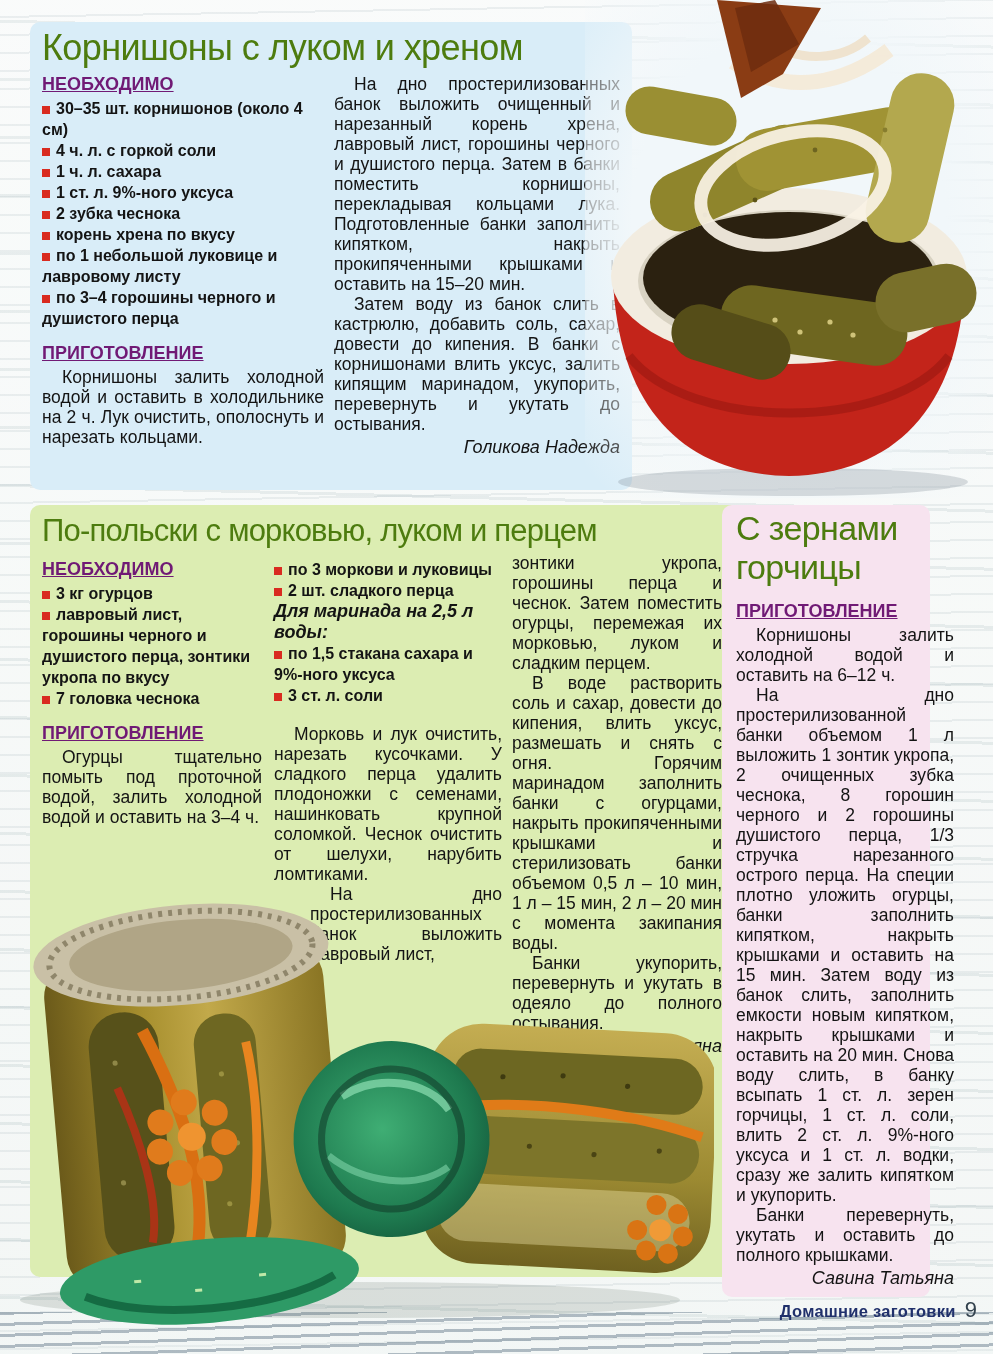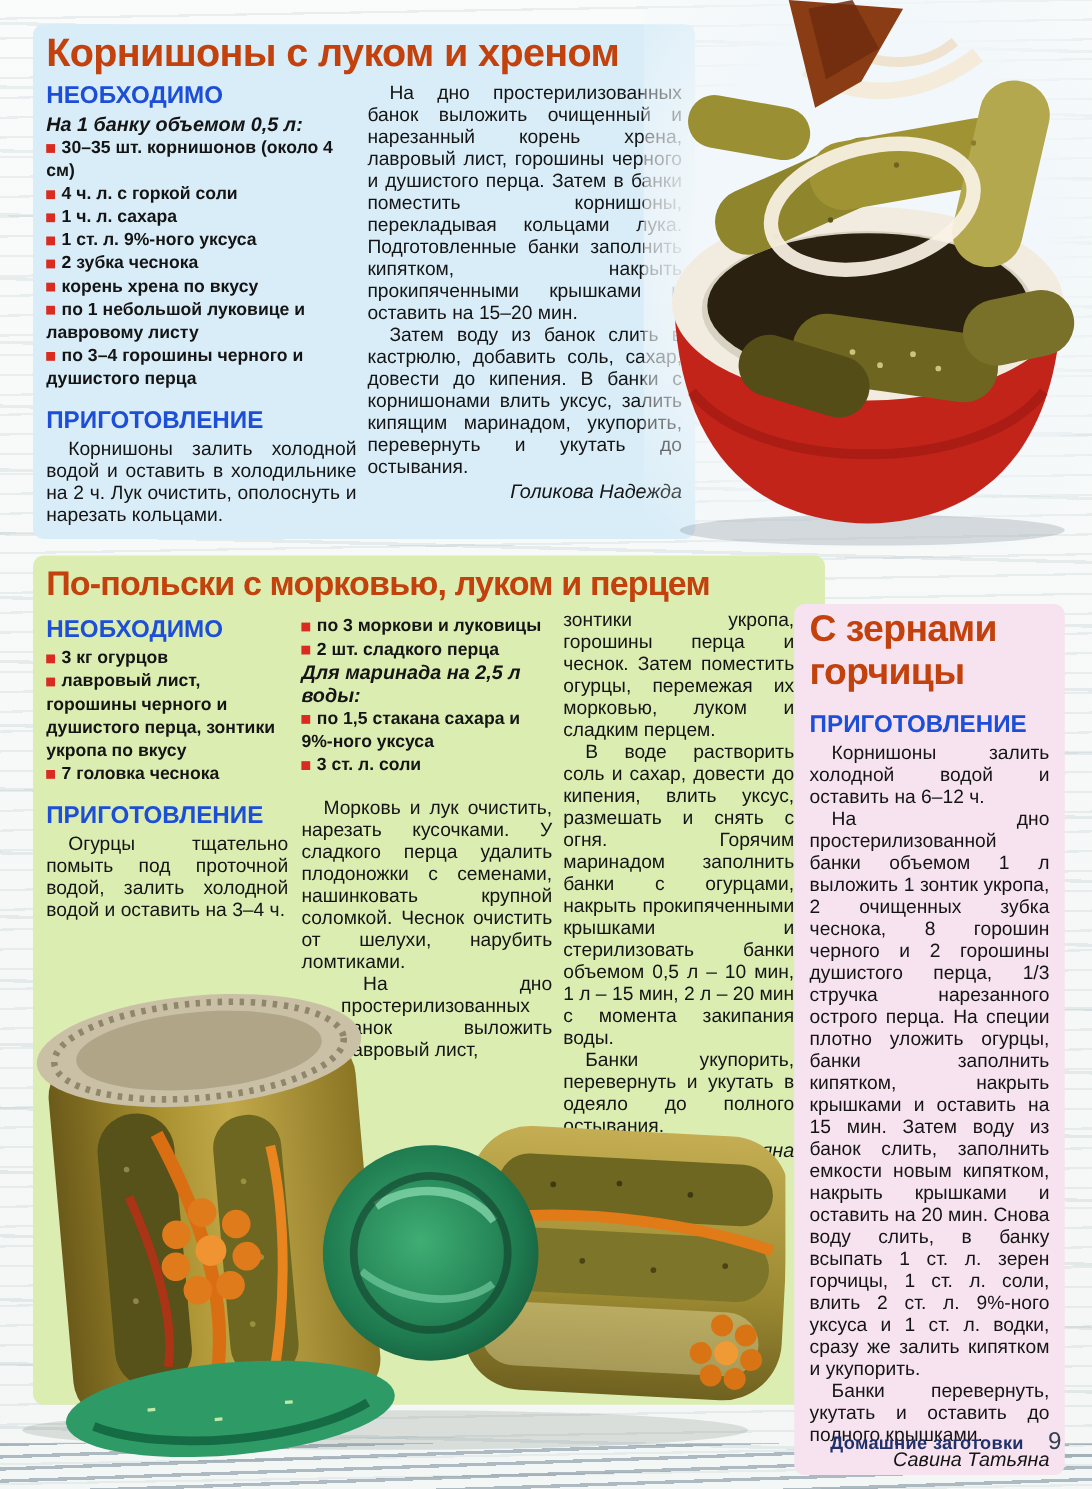--- a/index.html
+++ b/index.html
@@ -17,7 +17,7 @@
   #card1{left:30px;top:22px;width:602px;height:468px;background:#d9edf8;}
   #card2{left:30px;top:505px;width:720px;height:772px;background:#dcedb2;}
   #card3{left:722px;top:505px;width:246px;height:792px;background:#f7e3ef;margin-top:44px;}
-  .h-title{font-weight:bold;color:#c2410c;letter-spacing:-0.6px;}
+  .h-title{font-weight:normal;color:#4d7c0f;letter-spacing:-0.6px;}
   #card1 .h-title{position:absolute;left:12px;top:5px;font-size:36px;white-space:nowrap;}
   #card2 .h-title{position:absolute;left:12px;top:8px;font-size:31px;letter-spacing:-0.8px;white-space:nowrap;}
   #card3 .h-title{position:absolute;left:14px;top:4px;font-size:34px;line-height:39px;}

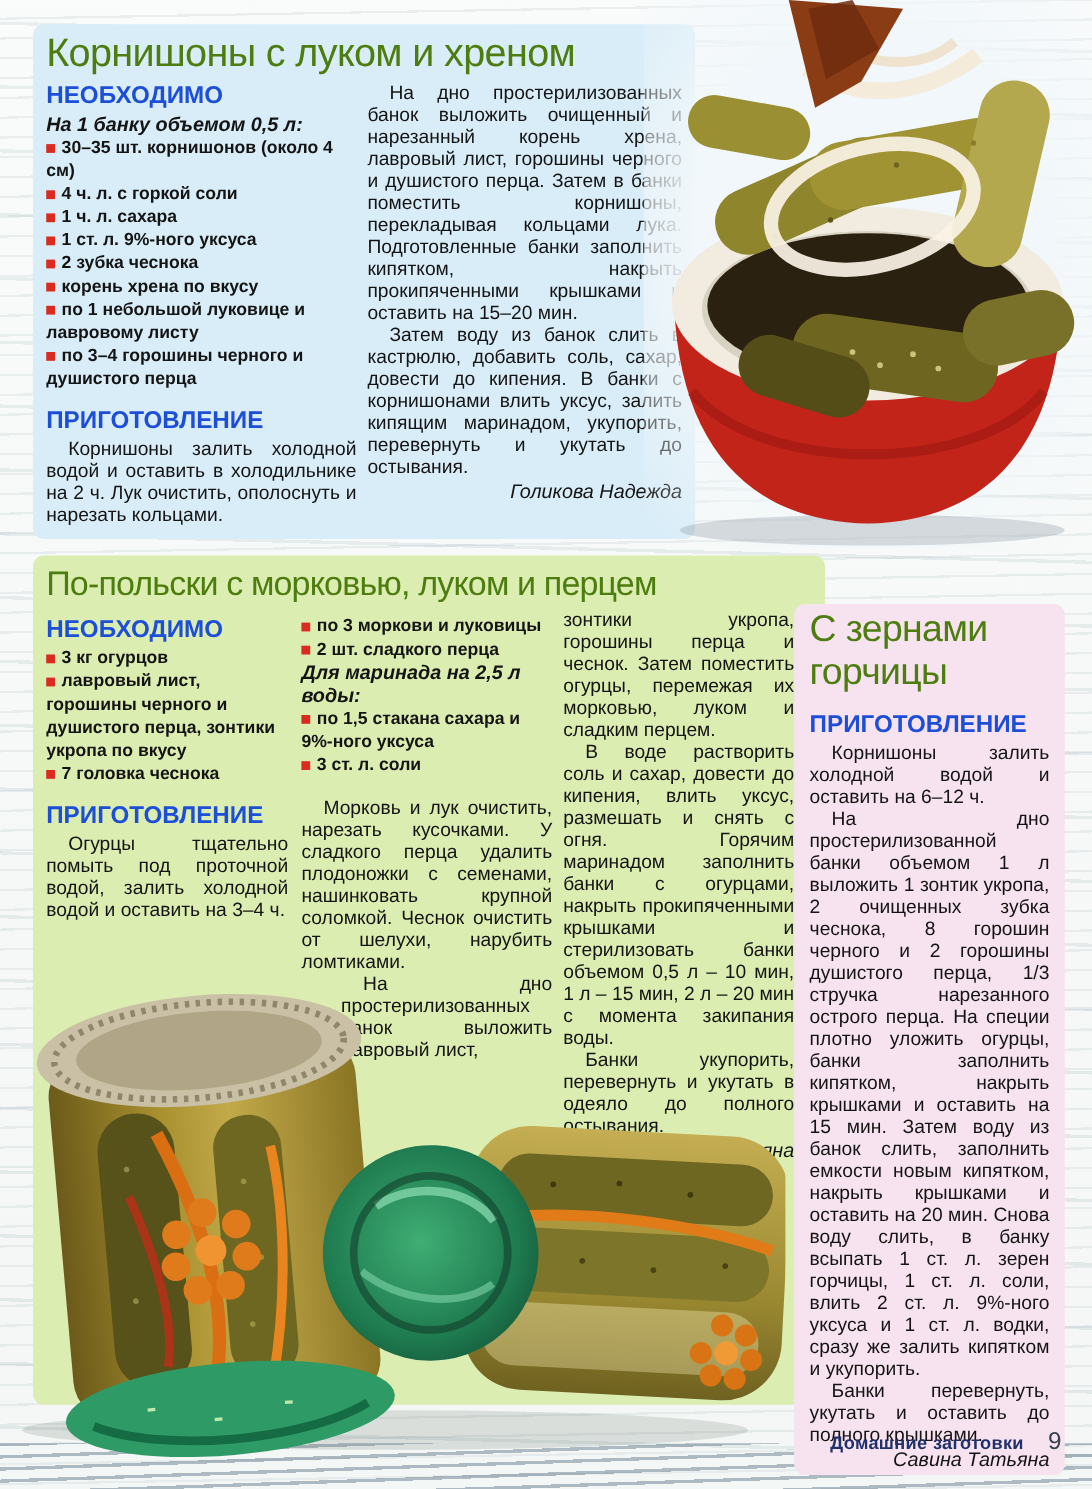--- a/index.html
+++ b/index.html
@@ -21,7 +21,7 @@
   #card1 .h-title{position:absolute;left:12px;top:5px;font-size:36px;white-space:nowrap;}
   #card2 .h-title{position:absolute;left:12px;top:8px;font-size:31px;letter-spacing:-0.8px;white-space:nowrap;}
   #card3 .h-title{position:absolute;left:14px;top:4px;font-size:34px;line-height:39px;}
-  .red-h{color:#1d4ed8;font-weight:bold;font-size:22px;margin-bottom:3px;}
+  .red-h{color:#701a75;font-weight:bold;font-size:18px;text-decoration:underline;margin-bottom:3px;}
   .prep-h{margin-top:14px;}
   .note{font-weight:bold;font-style:italic;font-size:18px;line-height:21px;}
   .ing{font-weight:bold;font-size:16px;line-height:21px;}

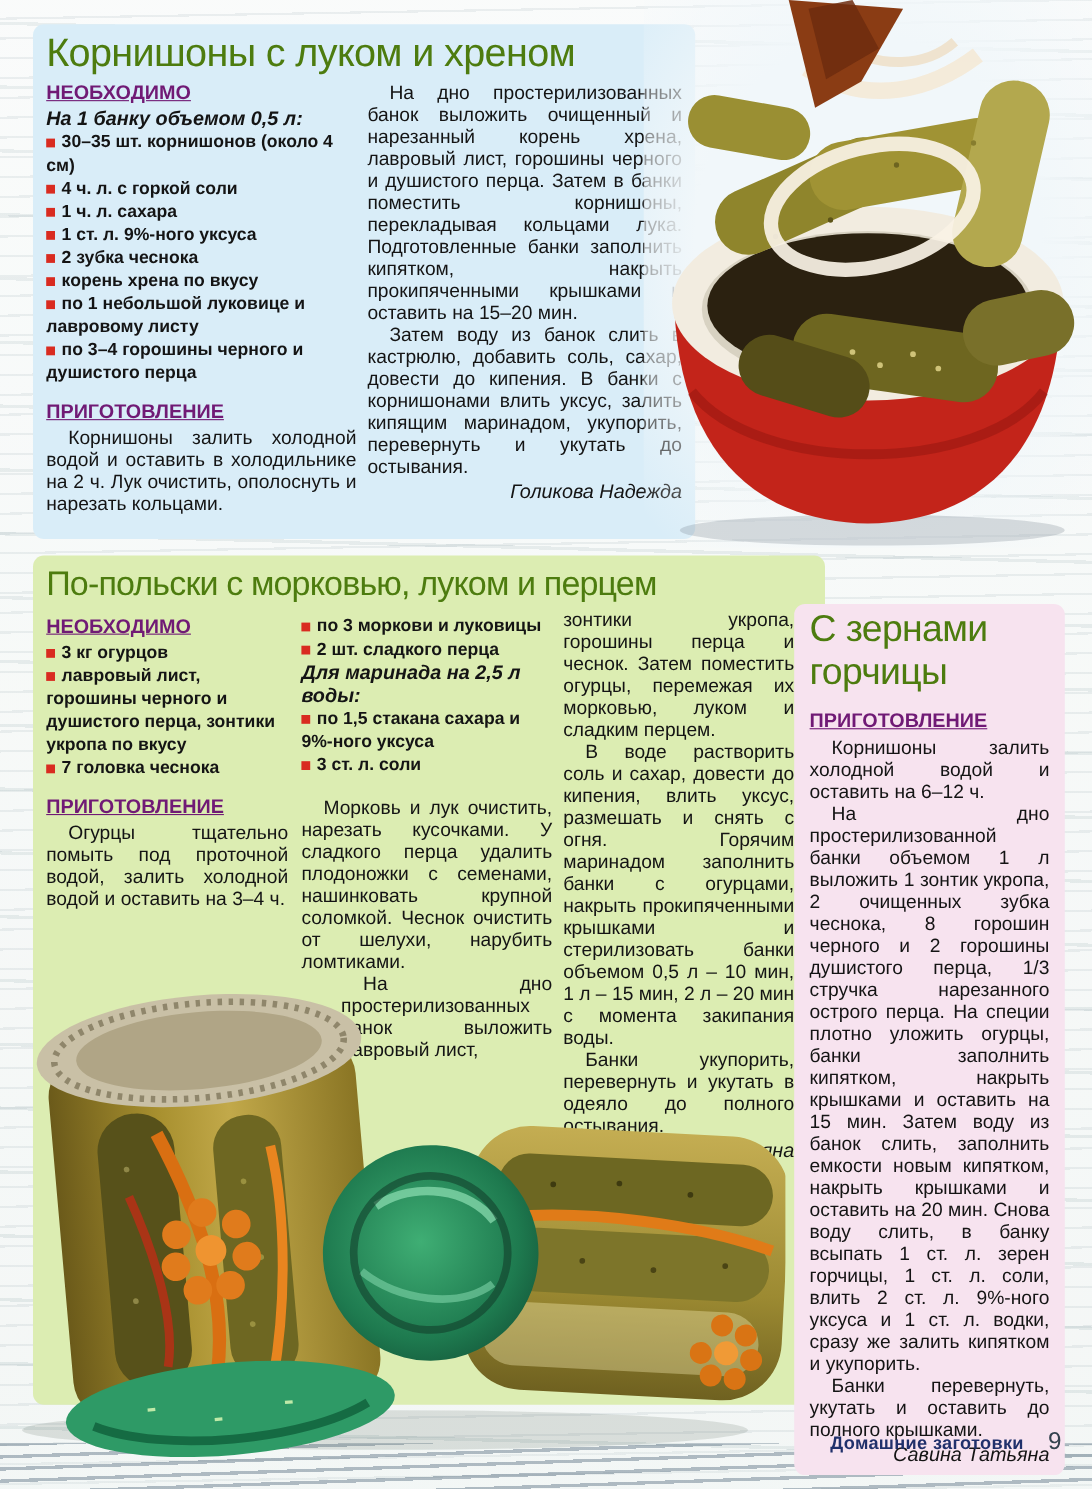--- a/index.html
+++ b/index.html
@@ -54,7 +54,6 @@
     <div class="h-title">Корнишоны с луком и хреном</div>
     <div class="colL">
       <div class="red-h">НЕОБХОДИМО</div>
-      <div class="note">На 1 банку объемом 0,5 л:</div>
       <div class="ing"><span class="sq"></span><span>30–35 шт. корнишонов (около 4 см)</span></div>
       <div class="ing"><span class="sq"></span><span>4 ч. л. с горкой соли</span></div>
       <div class="ing"><span class="sq"></span><span>1 ч. л. сахара</span></div>

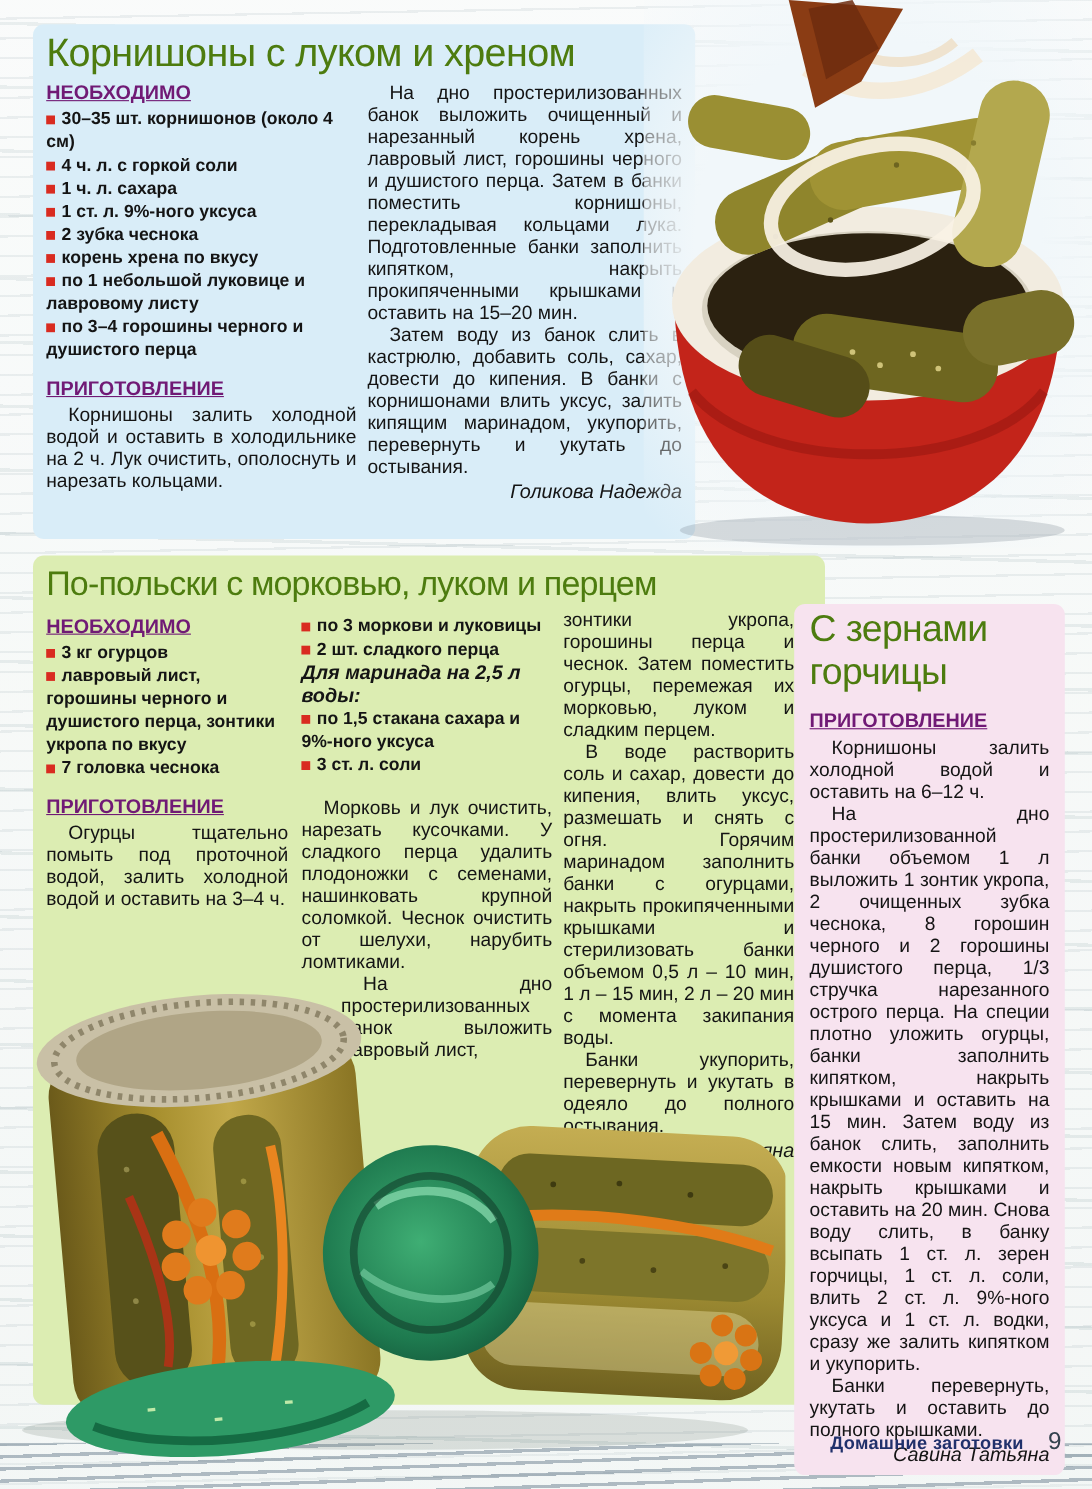--- a/index.html
+++ b/index.html
@@ -16,7 +16,7 @@
   .card{position:absolute;border-radius:10px;}
   #card1{left:30px;top:22px;width:602px;height:468px;background:#d9edf8;}
   #card2{left:30px;top:505px;width:720px;height:772px;background:#dcedb2;}
-  #card3{left:722px;top:505px;width:246px;height:792px;background:#f7e3ef;margin-top:44px;}
+  #card3{left:722px;top:505px;width:208px;height:792px;background:#f7e3ef;}
   .h-title{font-weight:normal;color:#4d7c0f;letter-spacing:-0.6px;}
   #card1 .h-title{position:absolute;left:12px;top:5px;font-size:36px;white-space:nowrap;}
   #card2 .h-title{position:absolute;left:12px;top:8px;font-size:31px;letter-spacing:-0.8px;white-space:nowrap;}

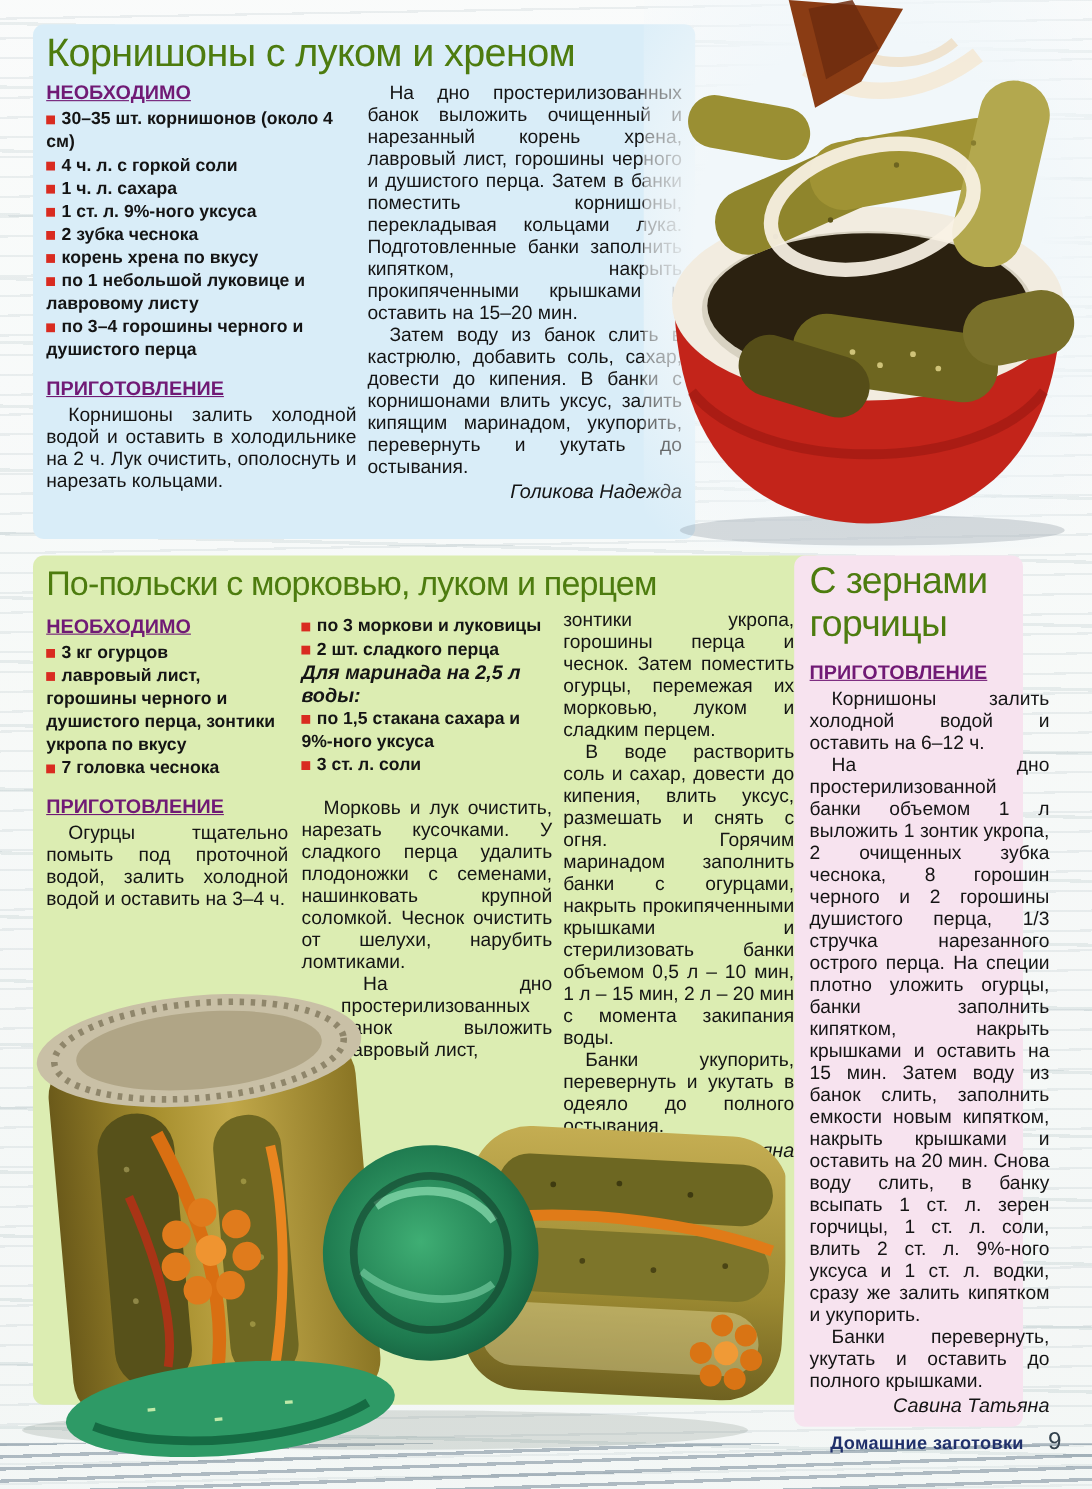--- a/index.html
+++ b/index.html
@@ -38,7 +38,7 @@
   #card3 .content{position:absolute;left:14px;top:92px;width:218px;}
   #photo1{position:absolute;left:585px;top:0;width:408px;height:498px;}
   #photo2{position:absolute;left:0;top:856px;width:714px;height:470px;}
-  #footer{position:absolute;top:1297px;right:28px;display:flex;align-items:baseline;gap:22px;}
+  #footer{position:absolute;top:1297px;right:16px;display:flex;align-items:baseline;gap:9px;}
   .footer-label{font-weight:bold;font-size:16.5px;color:#20306b;letter-spacing:.3px;}
   .page-num{font-size:22px;color:#33424e;}
   .mt8{margin-top:8px;} .mt4{margin-top:4px;}

